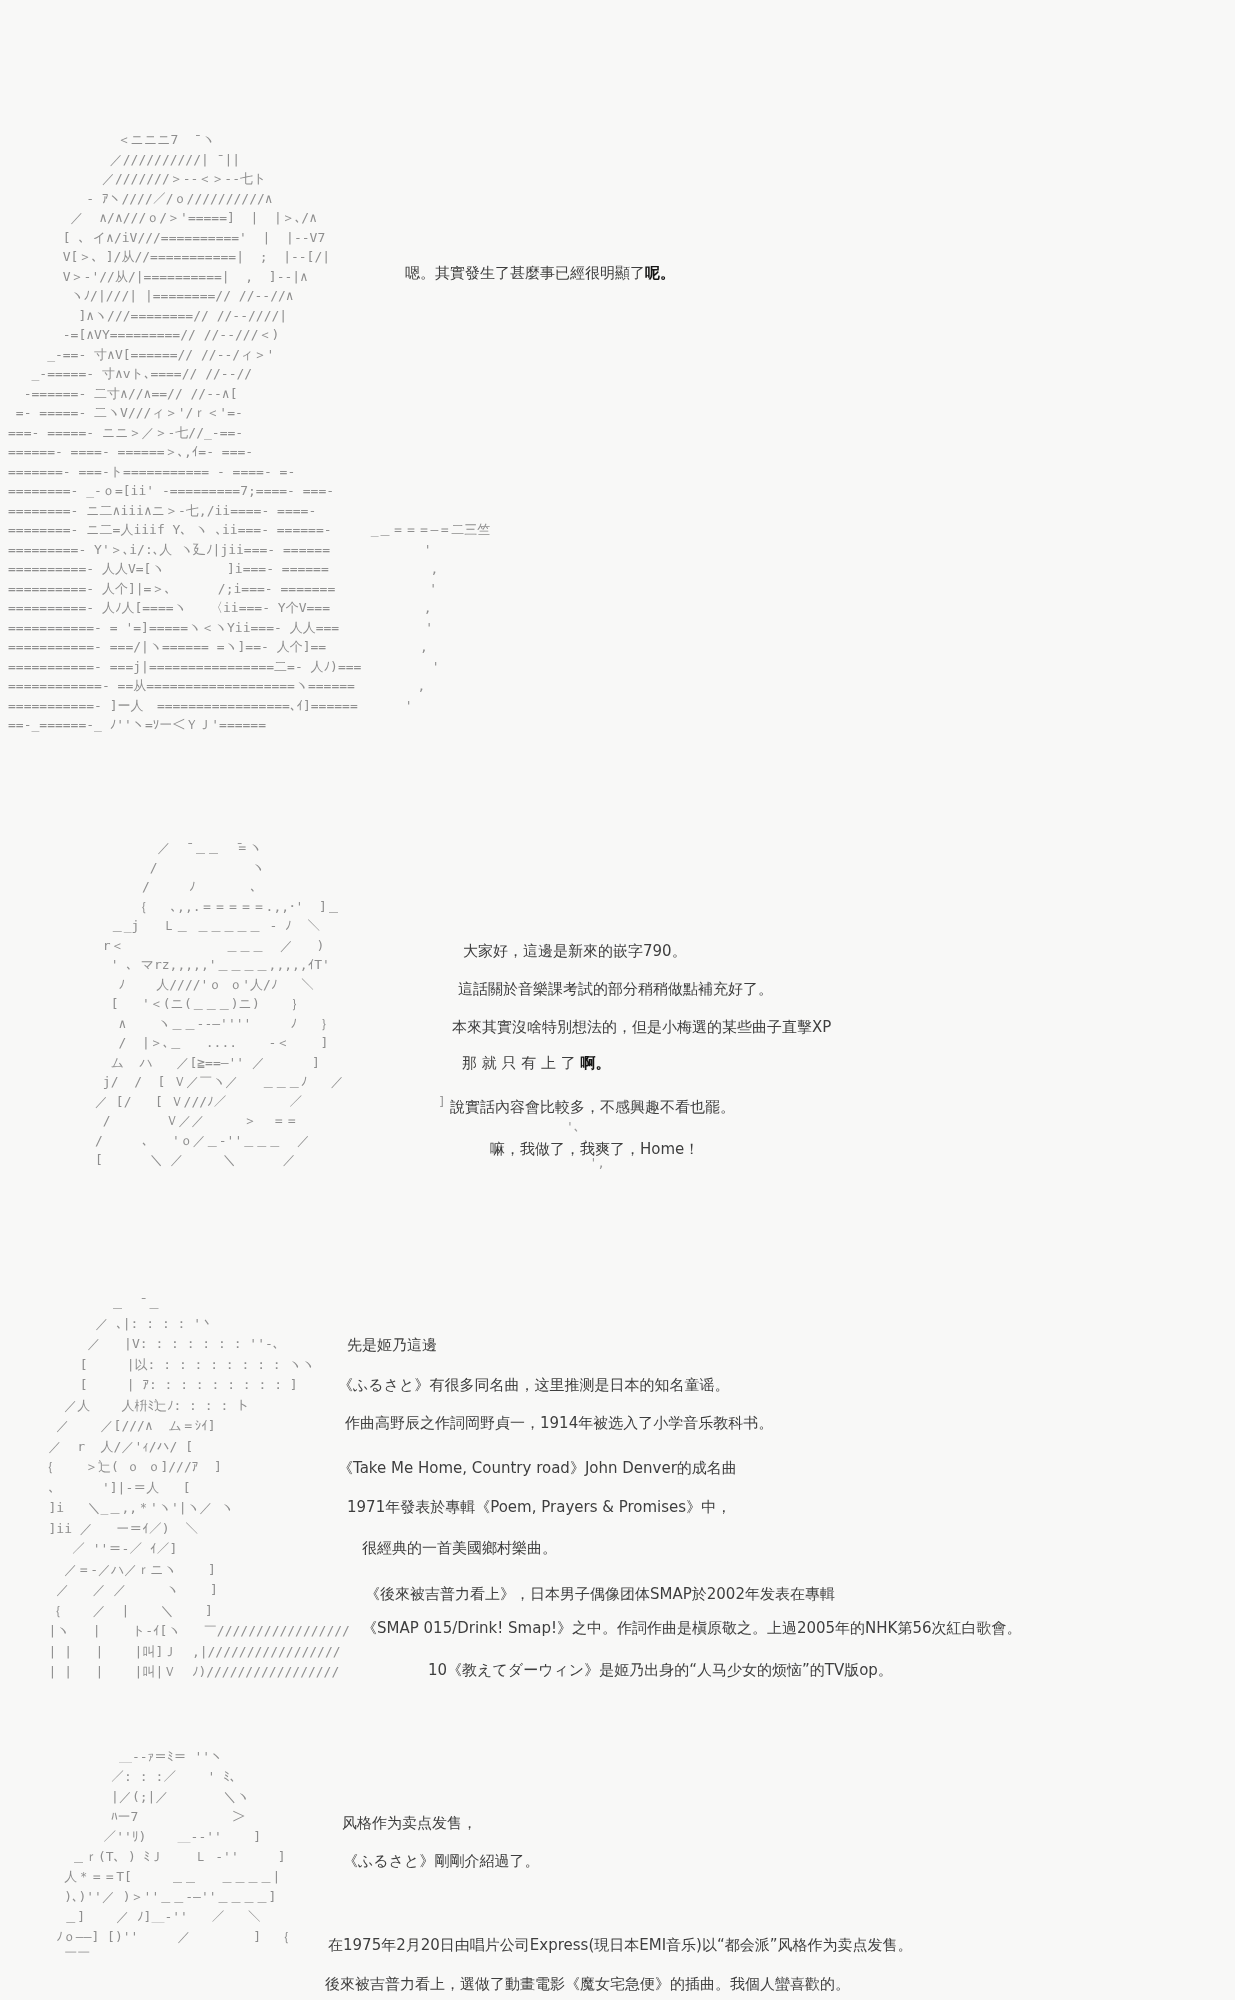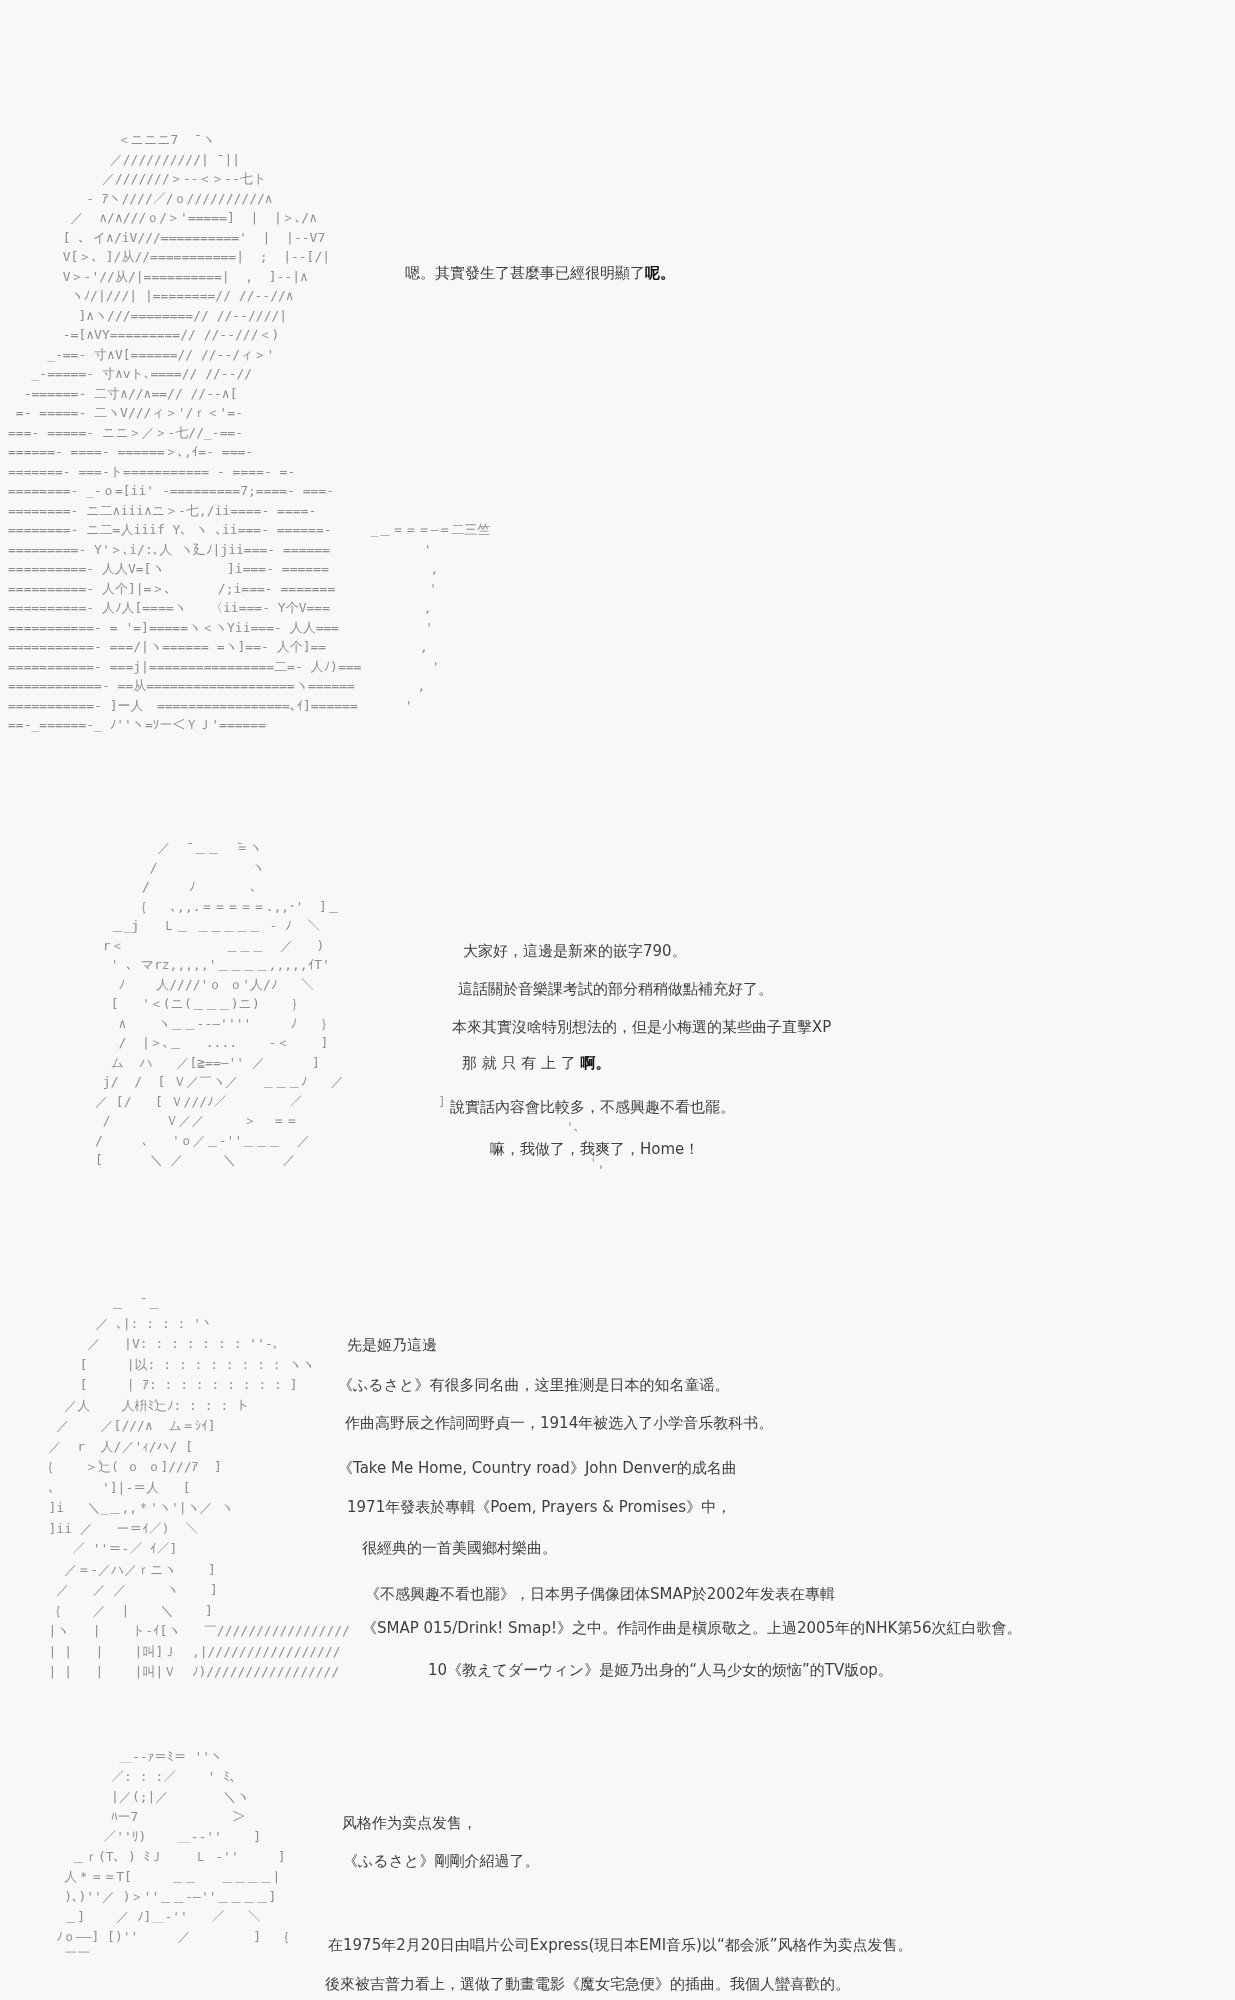--- a/index.html
+++ b/index.html
@@ -112,7 +112,7 @@
   <div class="txt" style="left:338px; top:1457px;"><span>《Take Me Home, Country road》John Denver的成名曲</span></div>
   <div class="txt" style="left:347px; top:1496px;"><span>1971年發表於專輯《Poem, Prayers &amp; Promises》中，</span></div>
   <div class="txt" style="left:362px; top:1537px;"><span>很經典的一首美國鄉村樂曲。</span></div>
-  <div class="txt" style="left:365px; top:1583px;"><span>《不感興趣不看也罷》，日本男子偶像团体SMAP於2002年发表在專輯</span></div>
+  <div class="txt" style="left:365px; top:1583px;"><span>《後來被吉普力看上》，日本男子偶像团体SMAP於2002年发表在專輯</span></div>
   <div class="txt" style="left:362px; top:1617px;"><span>《SMAP 015/Drink! Smap!》之中。作詞作曲是槇原敬之。上過2005年的NHK第56次紅白歌會。</span></div>
   <div class="txt" style="left:428px; top:1659px;"><span>10《教えてダーウィン》是姬乃出身的“人马少女的烦恼”的TV版op。</span></div>
 

